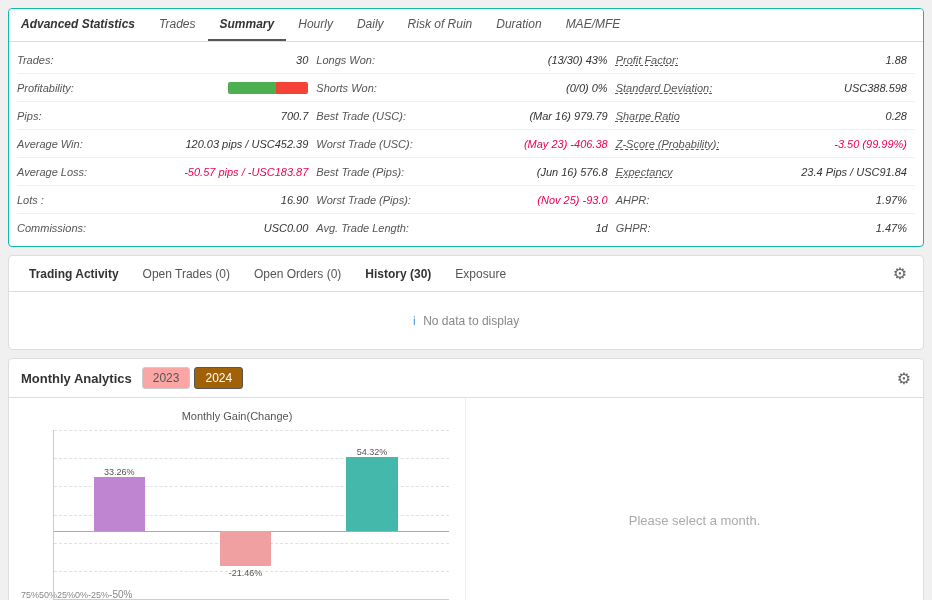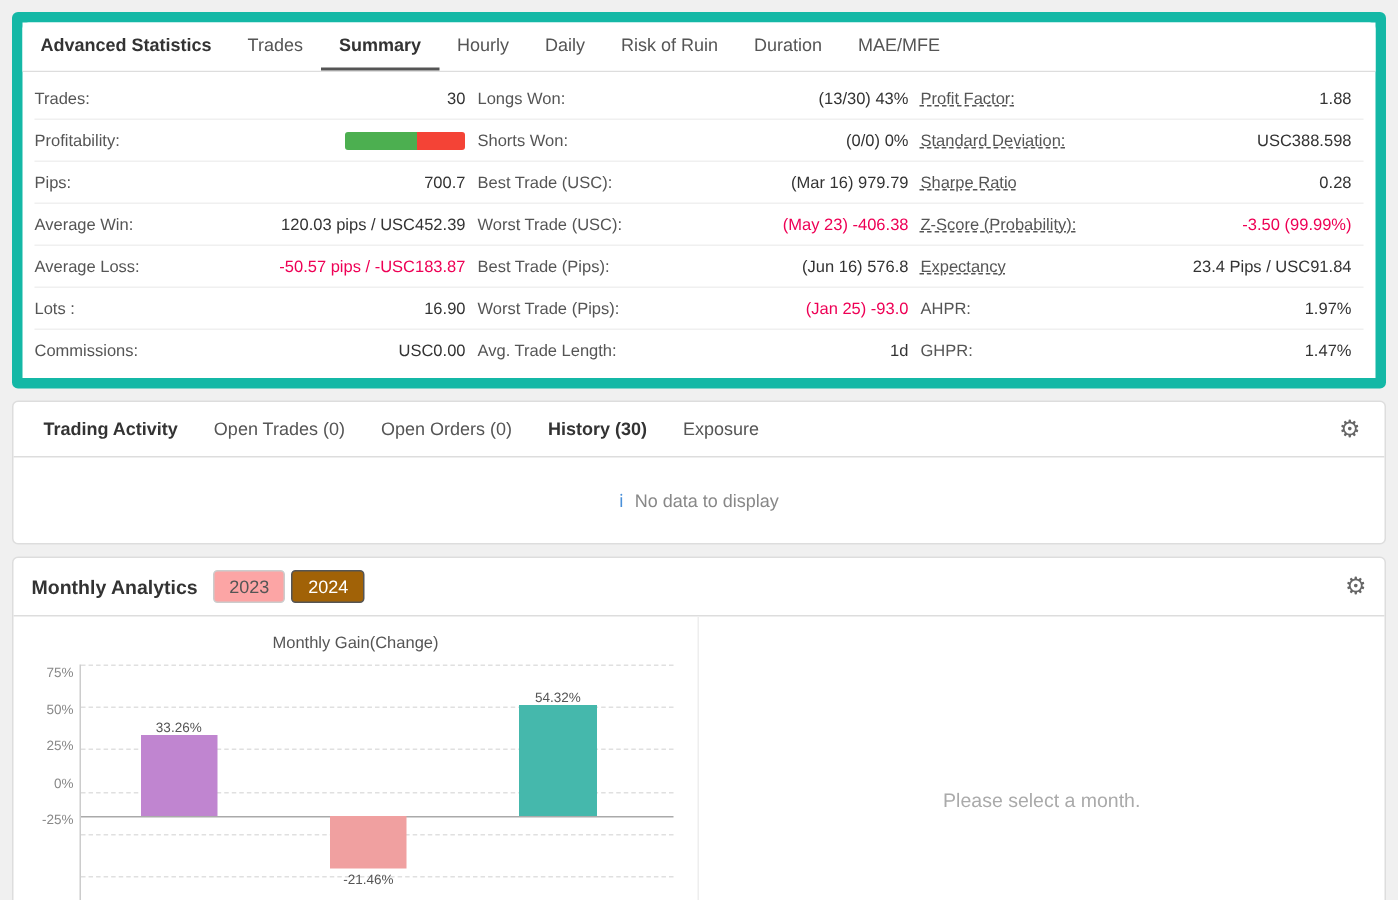--- a/index.html
+++ b/index.html
@@ -7,7 +7,7 @@
     .main-container { background: #f0f0f0; padding: 8px; }
 
     
-    .panel { background: #fff; border: 7px solid #14b8a6; border-radius: 4px; margin-bottom: 8px; }
+    .panel { background: #fff; border: 1px solid #14b8a6; border-radius: 4px; margin-bottom: 8px; font-style: italic; }
     .panel-tabs { display: flex; align-items: center; border-bottom: 1px solid #ddd; padding: 0 8px; background: #fff; border-radius: 4px 4px 0 0; }
     .panel-tab { padding: 8px 12px; font-size: 12px; cursor: pointer; color: #555; border-bottom: 2px solid transparent; white-space: nowrap; }
     .panel-tab.active { color: #333; font-weight: bold; border-bottom: 2px solid #555; }

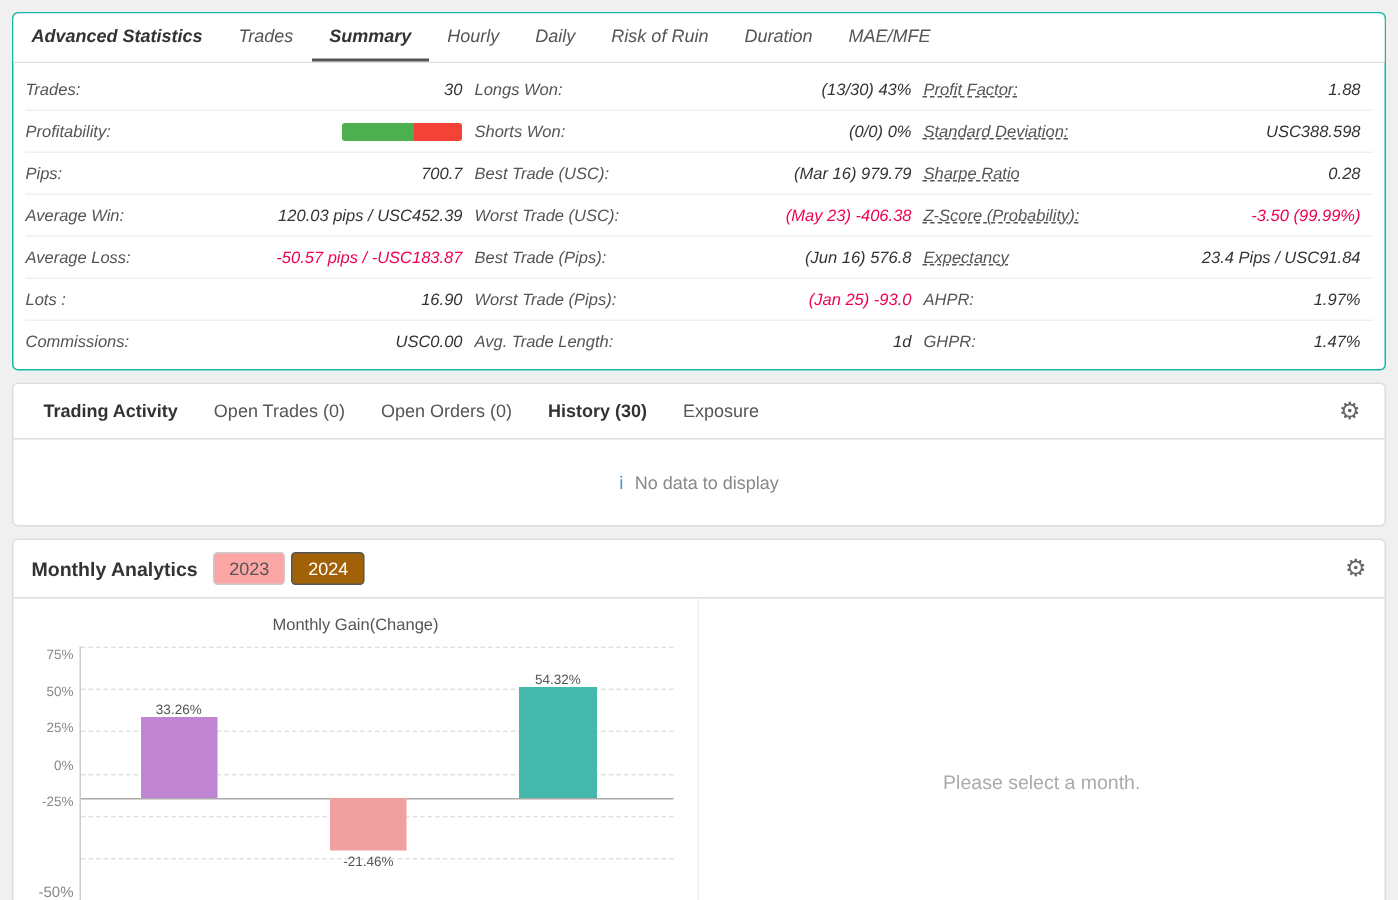--- a/index.html
+++ b/index.html
@@ -124,7 +124,7 @@
         </div>
         <div class="stat-row">
           <span class="stat-label">Worst Trade (Pips):</span>
-          <span class="stat-value negative">(Jan 25) -93.0</span>
+          <span class="stat-value negative">(Nov 25) -93.0</span>
         </div>
         <div class="stat-row">
           <span class="stat-label">Avg. Trade Length:</span>

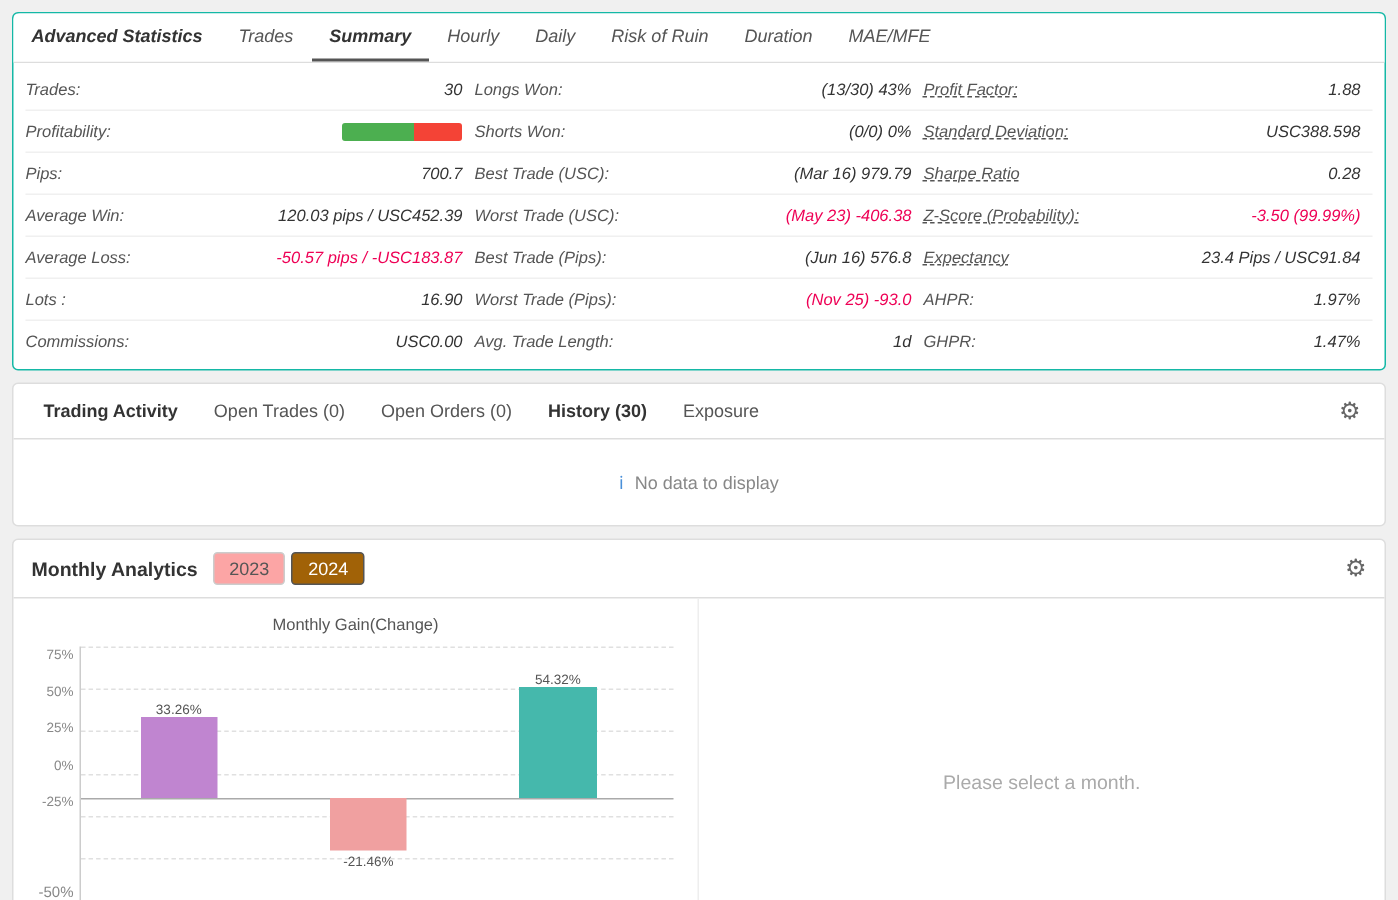--- a/index.html
+++ b/index.html
@@ -194,7 +194,7 @@
         <div class="chart-title">Monthly Gain(Change)</div>
         <div style="position:relative; height:200px;">
 
-          <div style="position:absolute;left:0;top:0;width:32px;height:170px;display:flex;flex-direction:column;justify-content:space-between;align-items:flex-end;padding-right:4px;">
+          <div style="position:absolute;left:0;top:0;width:32px;height:170px;display:flex;flex-direction:row;justify-content:space-between;align-items:flex-end;padding-right:4px;">
             <span style="font-size:9px;color:#888;">75%</span>
             <span style="font-size:9px;color:#888;">50%</span>
             <span style="font-size:9px;color:#888;">25%</span>

